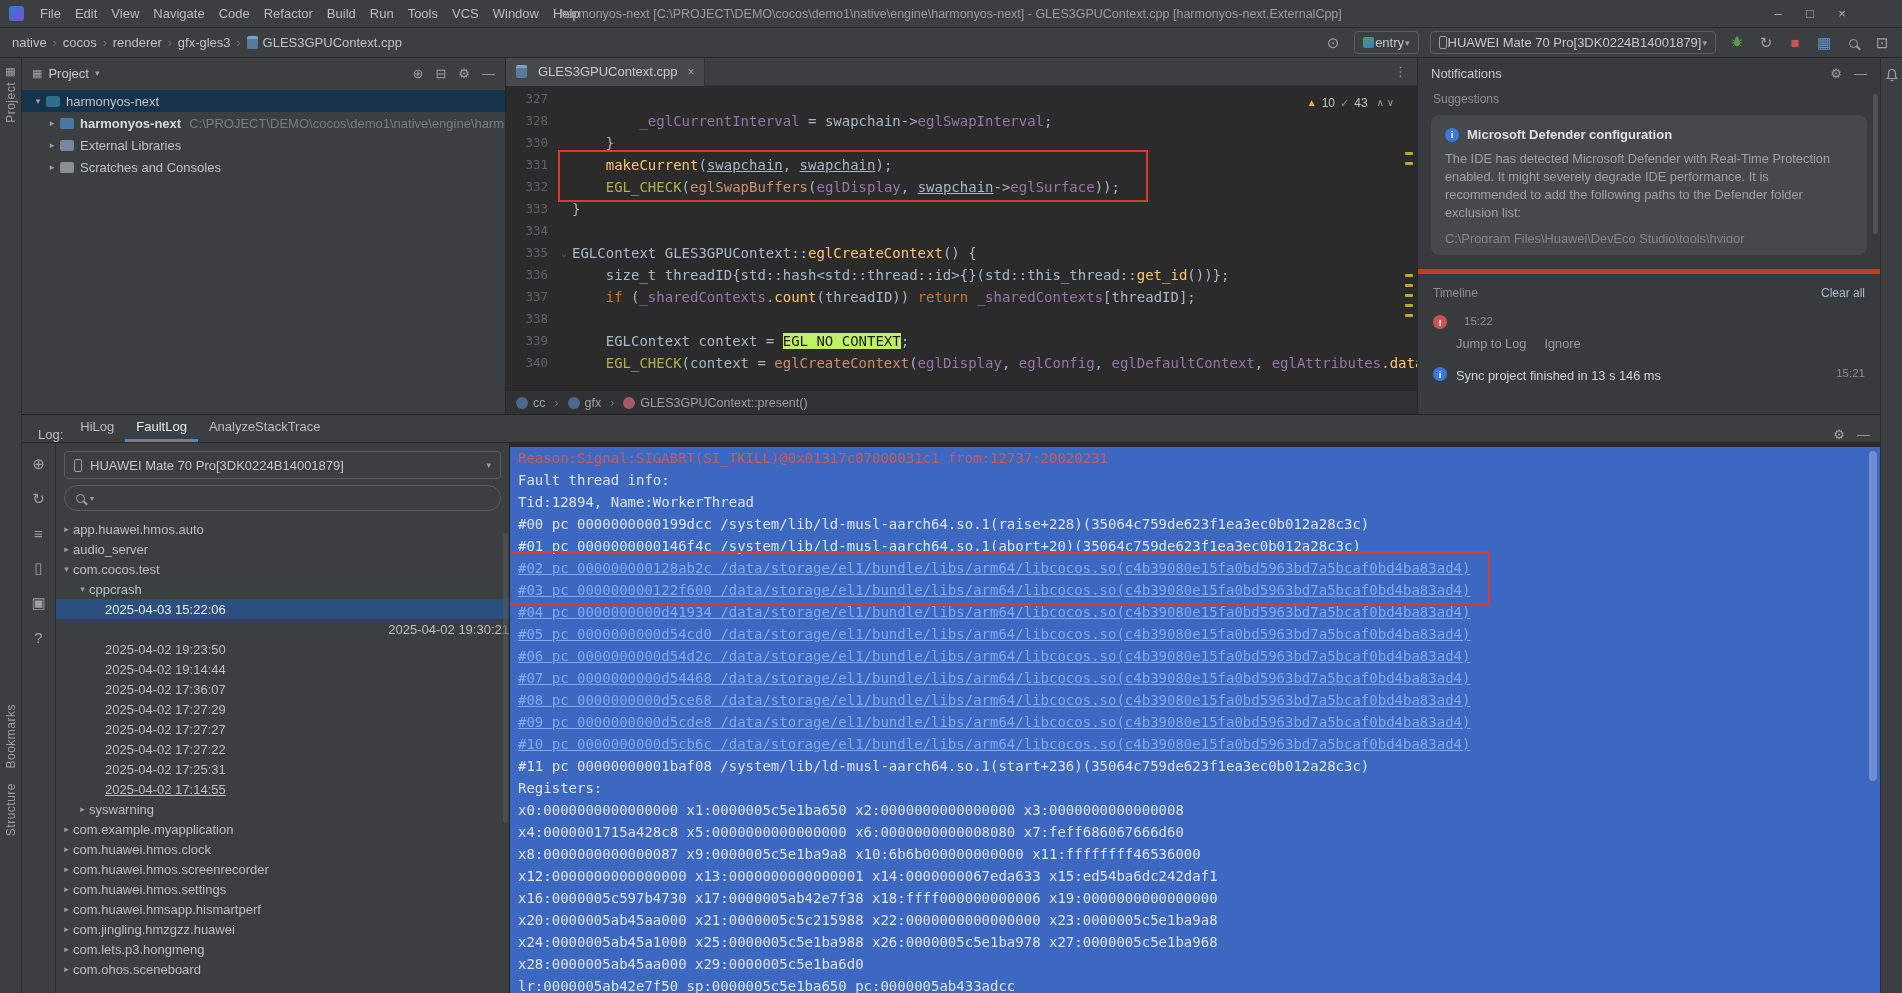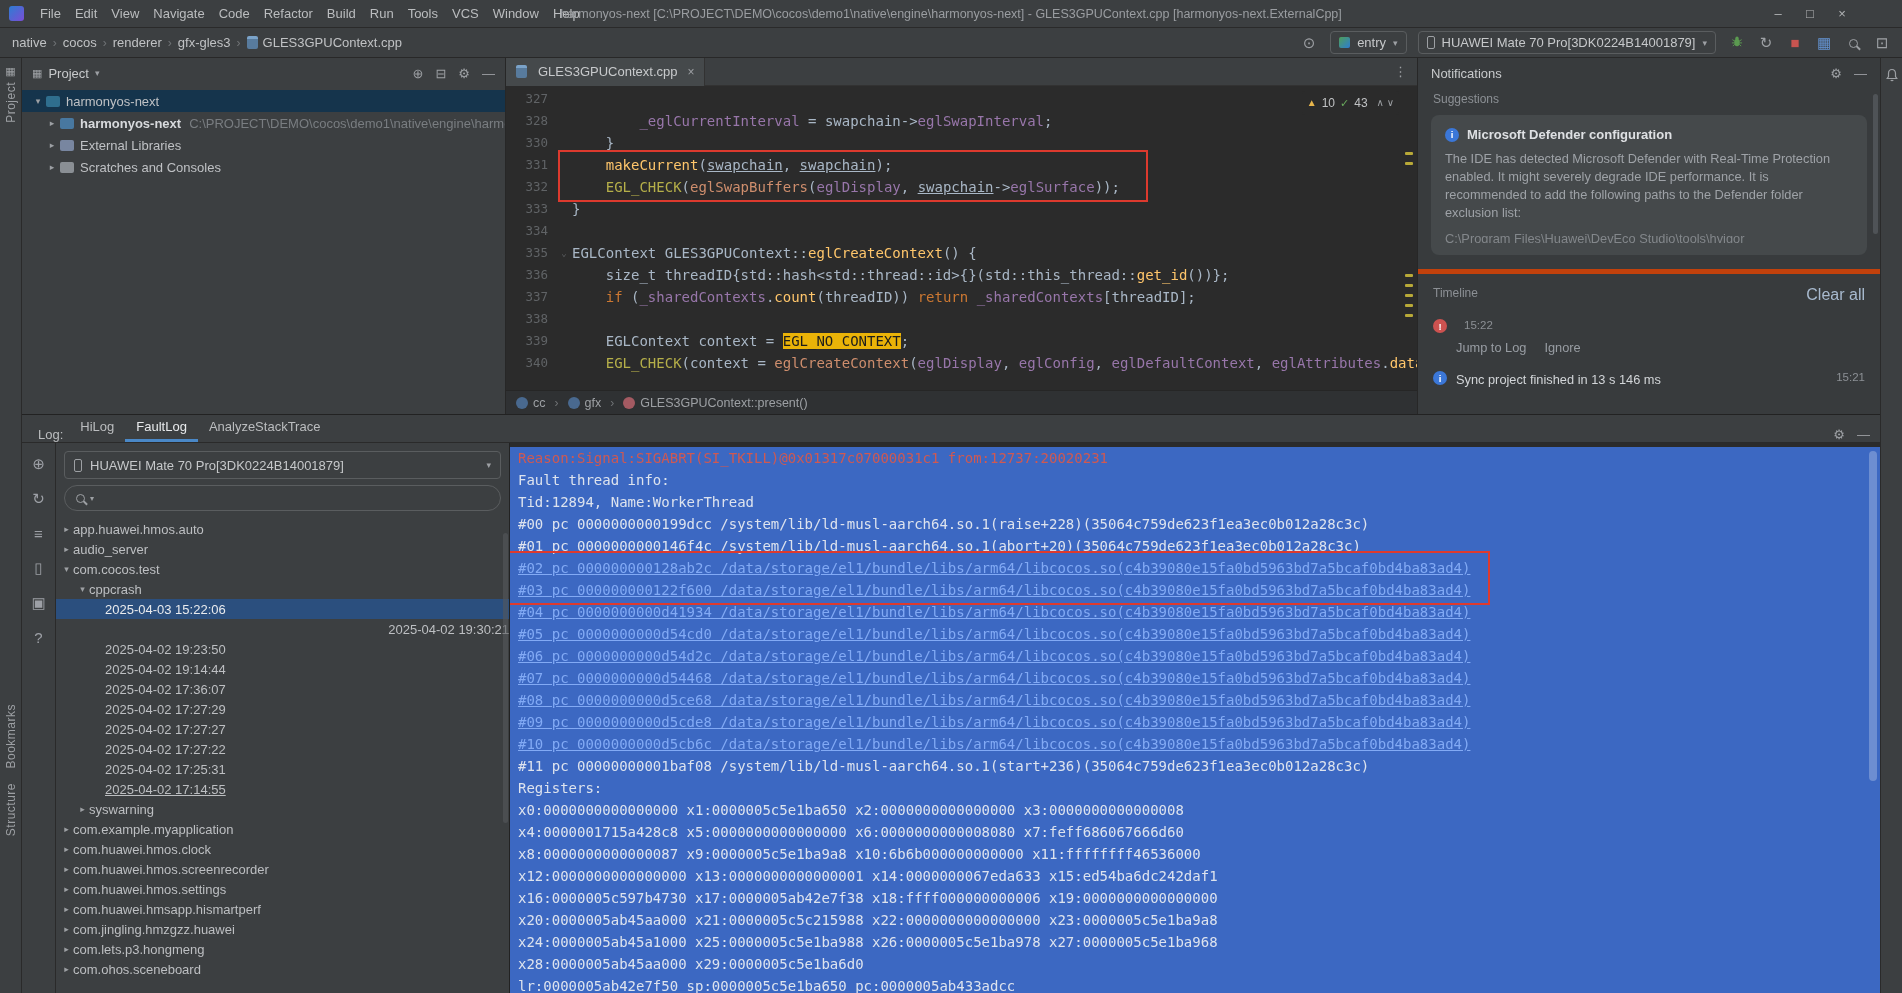--- a/index.html
+++ b/index.html
@@ -23,7 +23,7 @@
 .crumb-sep{color:#6f7275;padding:0 4px;font-size:12px}
 .file-ic{display:inline-block;width:11px;height:13px;border-radius:2px;background:#587b9d;margin-right:5px;flex:none;border-top:3px solid #7ba3c9}
 .nav-right{margin-left:auto;display:flex;align-items:center;gap:11px}
-.combo{display:flex;align-items:center;gap:7px;border:1px solid #5a5d5f;border-radius:4px;height:23px;padding:0 8px;color:#c6c8ca;white-space:nowrap}
+.combo{display:flex;align-items:center;gap:1px;border:1px solid #5a5d5f;border-radius:4px;height:23px;padding:0 8px;color:#c6c8ca;white-space:nowrap}
 .combo .chev{color:#9da0a4;font-size:9px}
 .entry-ic{width:11px;height:11px;border-radius:2px;background:linear-gradient(135deg,#4f9e58,#2d7dd2);flex:none}
 .tool-ic{font-size:15px;color:#9da0a4;width:20px;text-align:center;line-height:20px}

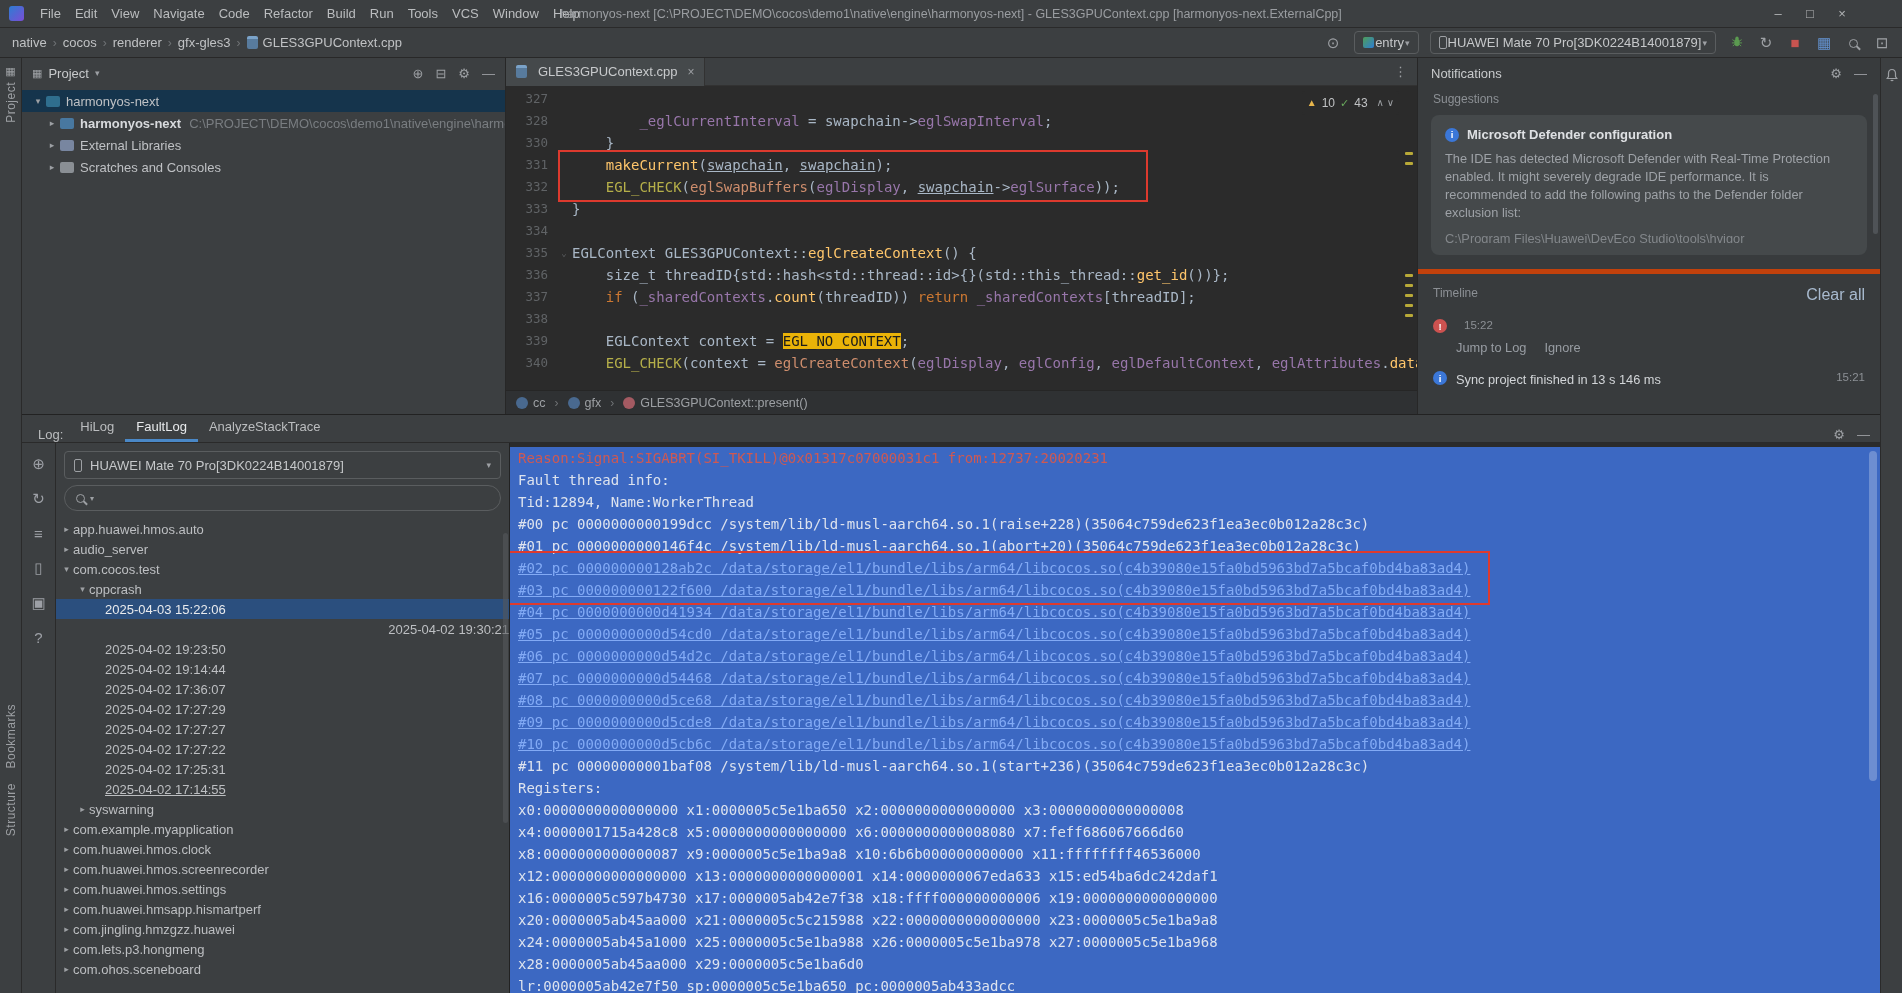--- a/index.html
+++ b/index.html
@@ -97,7 +97,7 @@
 .ncard-path{color:#83878b;font-size:12.8px;margin-top:9px;height:12px;overflow:hidden}
 .ntl-head{display:flex;padding:12px 15px 8px;align-items:flex-start;border-top:5px solid #c2410c;margin-top:14px}
 .ntl-label{color:#8c9095;font-size:12px}
-.clear-all{margin-left:auto;color:#a8bacf;font-size:16px}
+.clear-all{margin-left:auto;color:#a8bacf;font-size:12px}
 .nitem{display:flex;padding:7px 15px 2px;gap:9px;align-items:flex-start}
 .nitem-text{color:#d2d5d8;line-height:17px;font-size:12.8px;flex:1}
 .nitem-time{color:#8c9095;font-size:11.5px;margin-left:8px;flex:none}

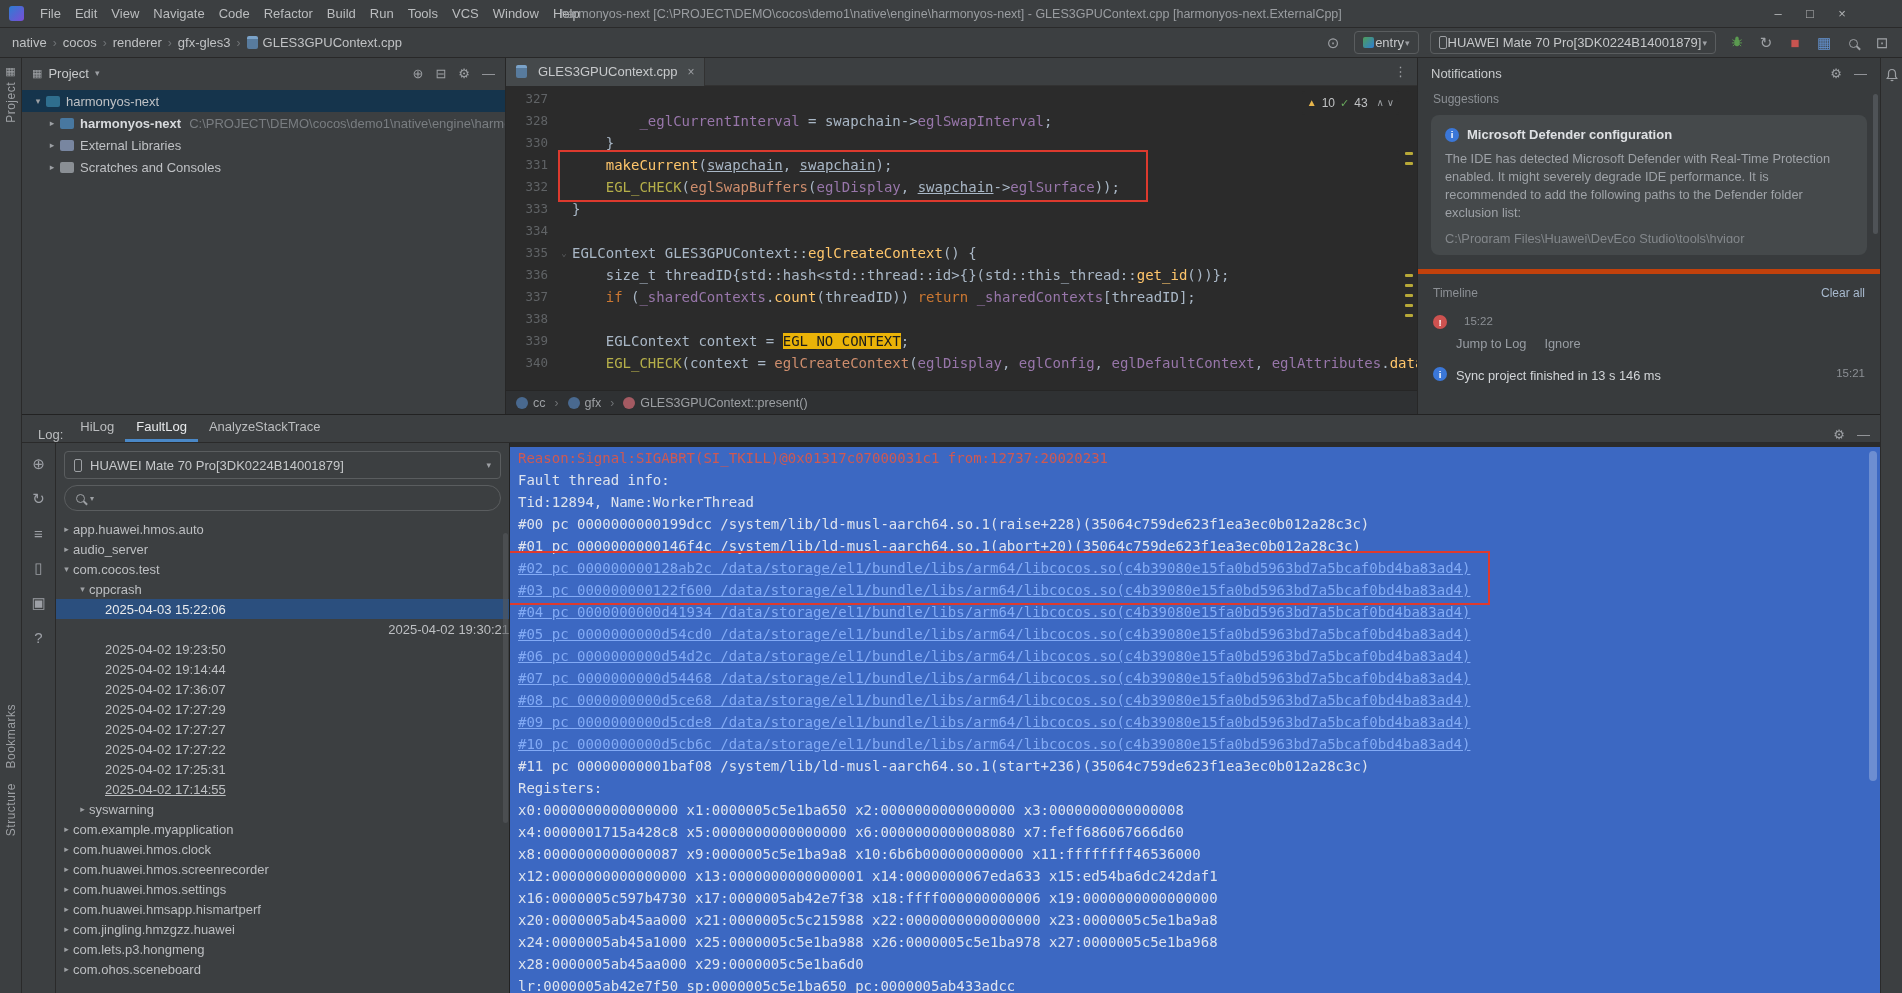--- a/index.html
+++ b/index.html
@@ -73,7 +73,7 @@
 .tk-pl{color:#a9b7c6}.tk-kw{color:#cc7832}.tk-field{color:#9876aa}.tk-fn{color:#ffc66b}
 .tk-macro{color:#b5af49}.tk-call{color:#cf8e6d}
 .tk-ul{color:#a9b7c6;text-decoration:underline}
-.tk-hl{background:#eab308;color:#1c1c1c}
+.tk-hl{background:#bef264;color:#1c1c1c}
 .insp{position:absolute;top:5px;right:18px;display:flex;align-items:center;gap:5px;font-size:12px;color:#c0c2c4;background:rgba(43,43,43,.85);padding:1px 5px;border-radius:3px;font-family:"Liberation Sans",sans-serif}
 .insp .w{color:#e8b64c;font-size:10px}
 .insp .ok{color:#6aab5d;font-size:11px}

